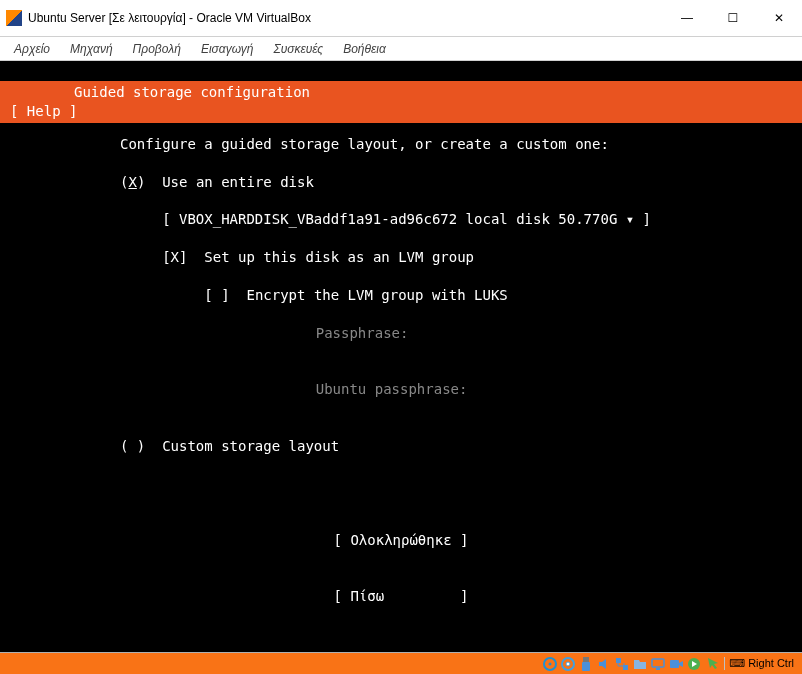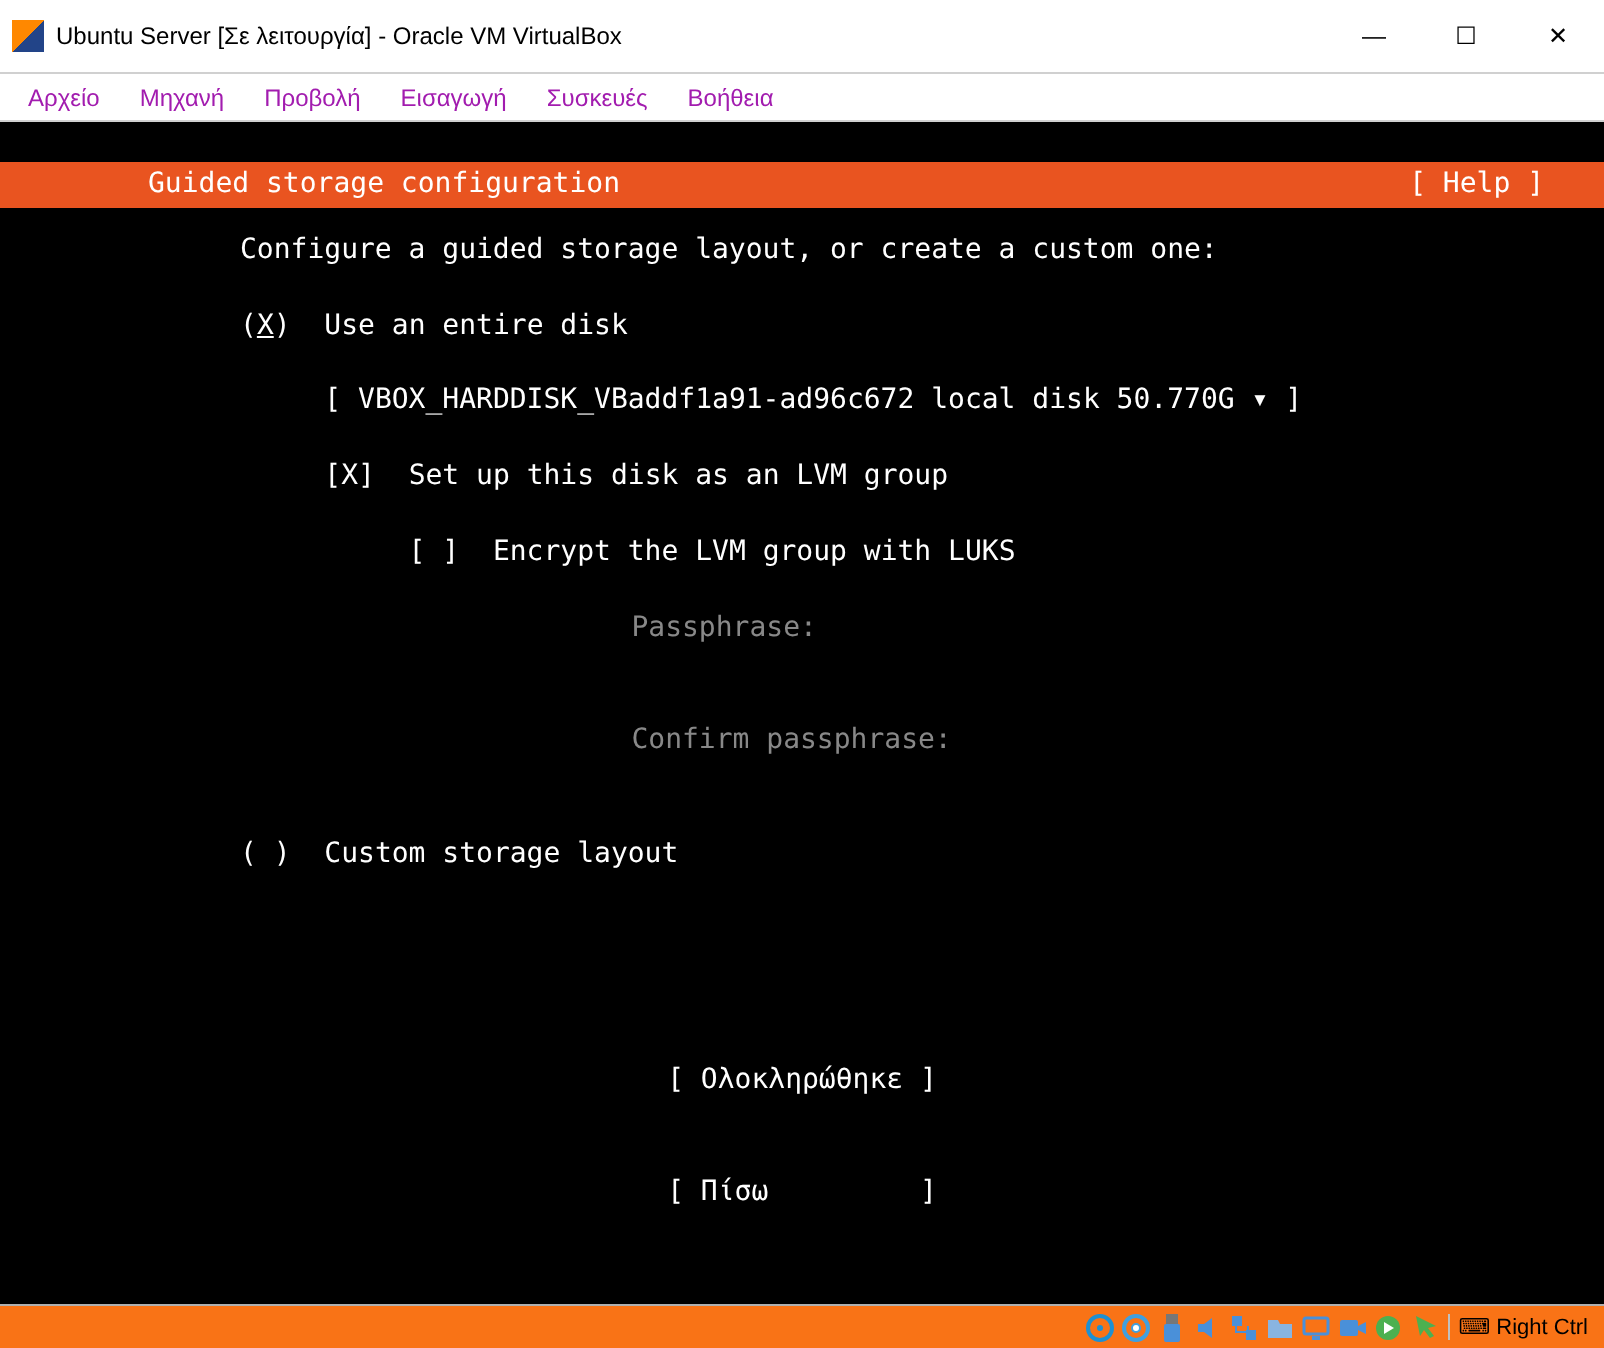--- a/index.html
+++ b/index.html
@@ -49,7 +49,8 @@
   .menuitem {
     font-size: 12px;
     padding: 2px 8px;
-    color:#a21caf;
+    color:#404040;
+    font-style:italic;
   }
   
   .term {

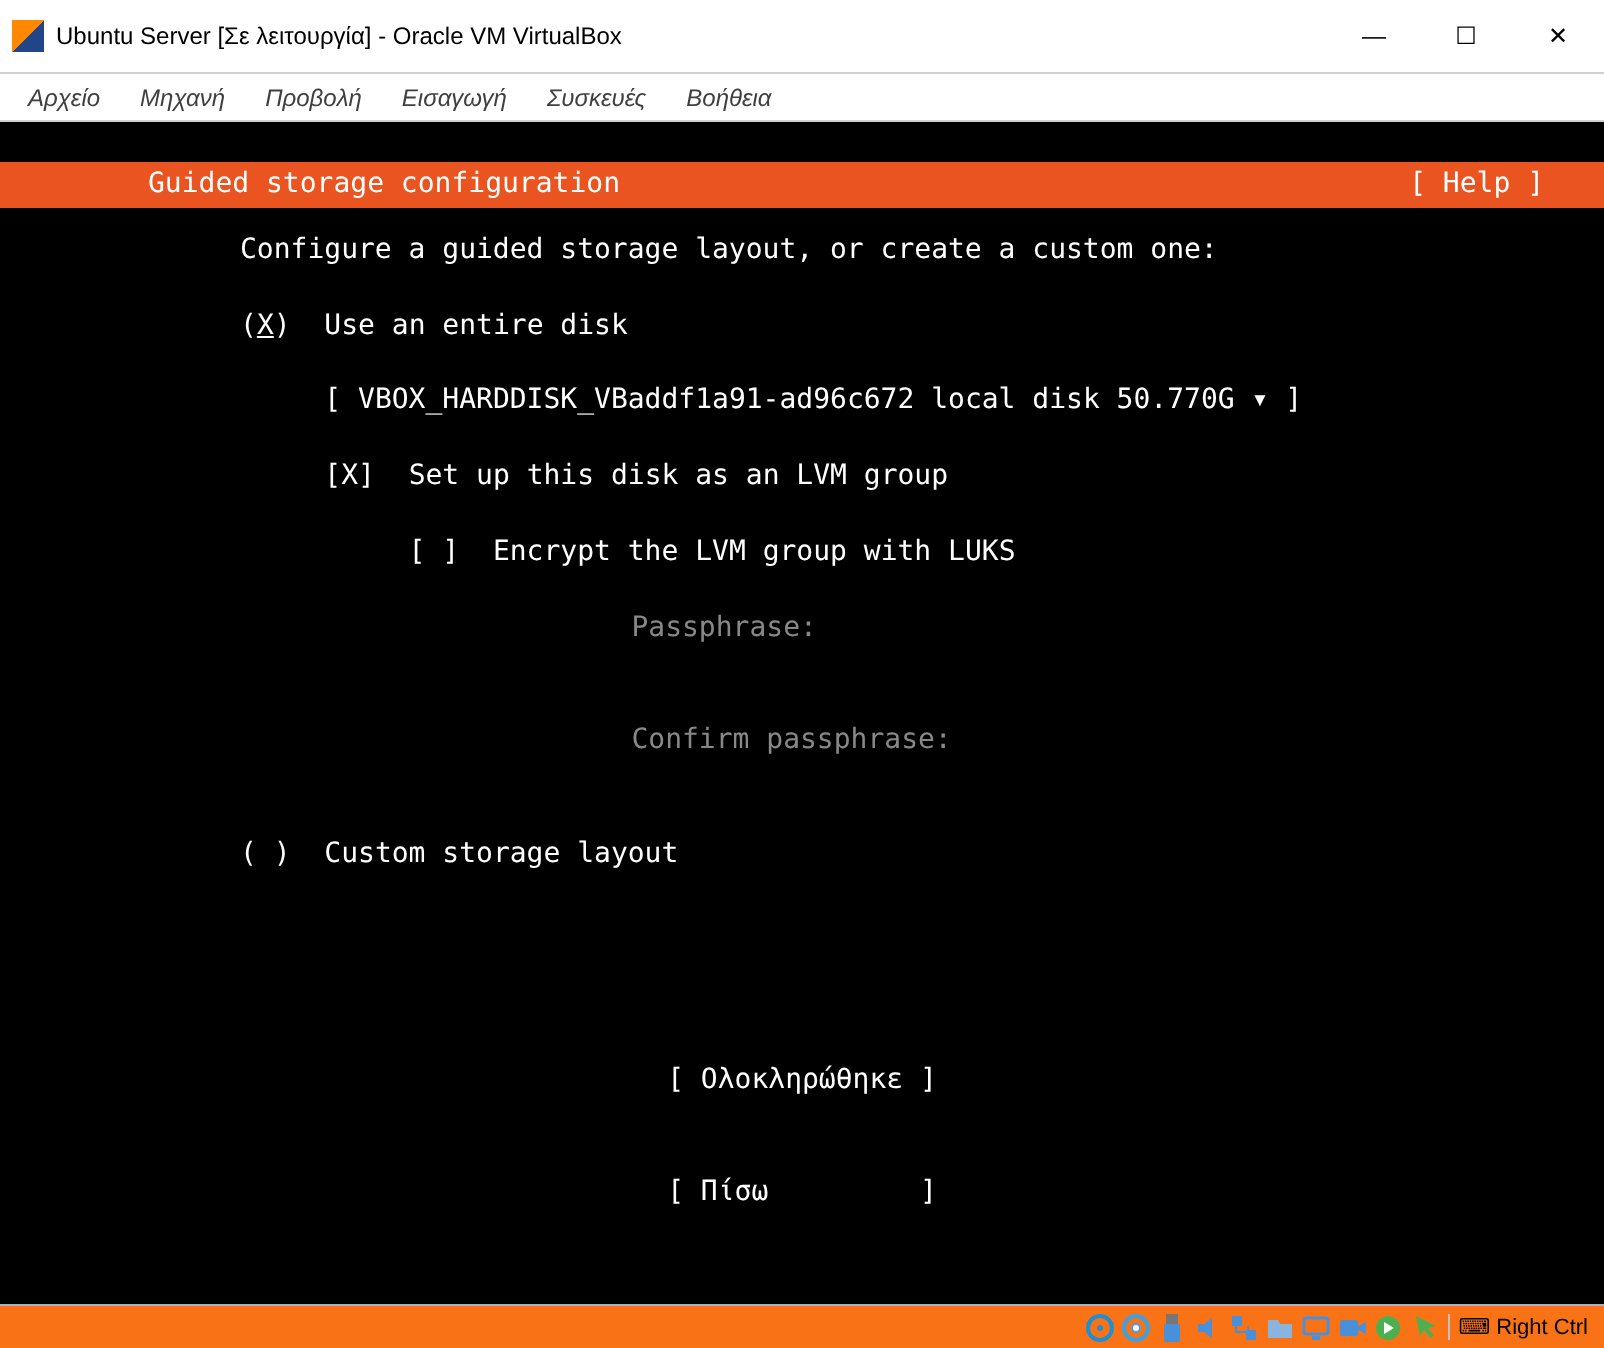--- a/index.html
+++ b/index.html
@@ -69,6 +69,7 @@
     display:flex;
     padding: 2px 10px;
     margin: 0 0 12px 0;
+    flex-direction: column;
   }
   .term-header .ht { padding-left: 64px; flex:1; }
   .term-header .hh { padding-right: 20px; }

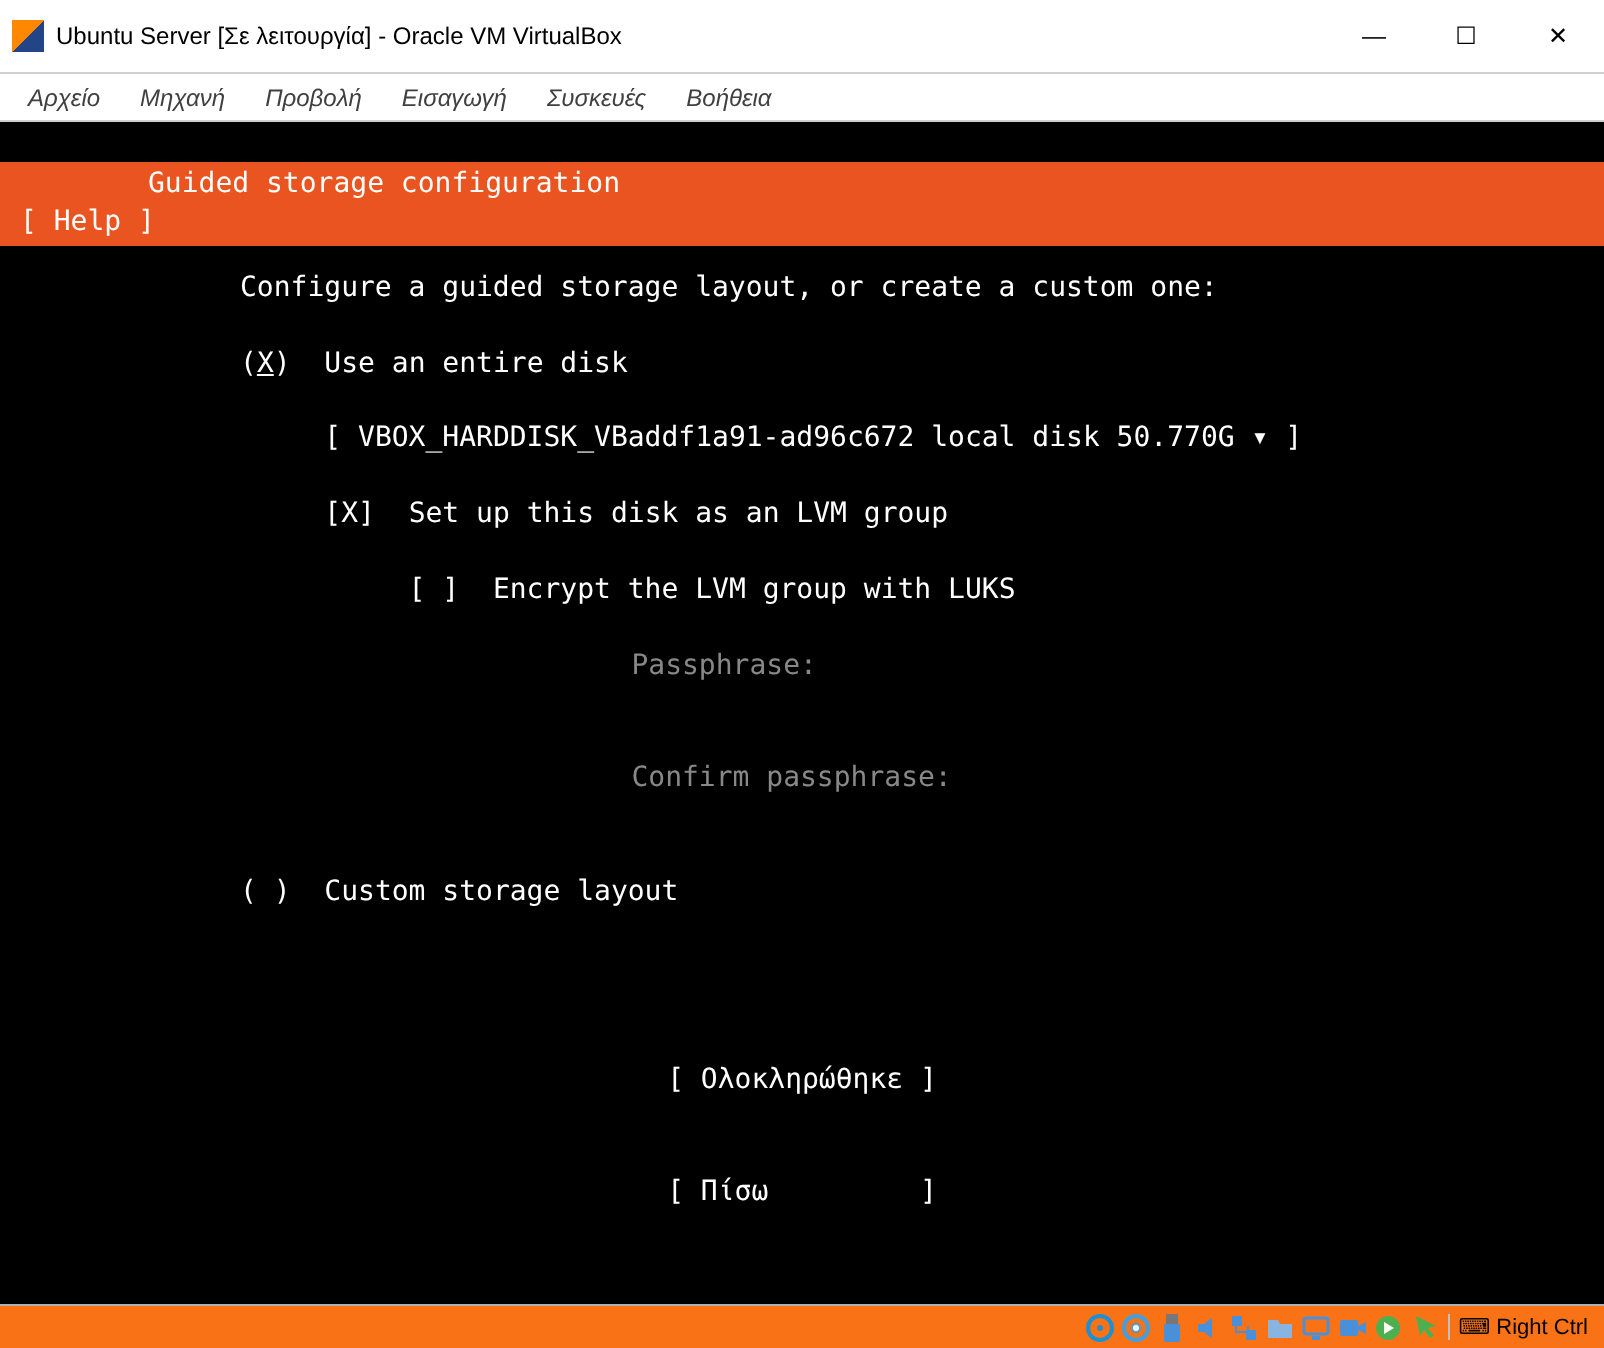--- a/index.html
+++ b/index.html
@@ -148,7 +148,7 @@
   <div class="row dim">                  <span>Passphrase:</span></div>
   <div class="row">&nbsp;</div>
   <div class="row">&nbsp;</div>
-  <div class="row dim">                  <span>Confirm passphrase:</span></div>
+  <div class="row dim">                  <span>Ubuntu passphrase:</span></div>
   <div class="row">&nbsp;</div>
   <div class="row">&nbsp;</div>
   <div class="row"><span>( )</span>  <span>Custom storage layout</span></div>

